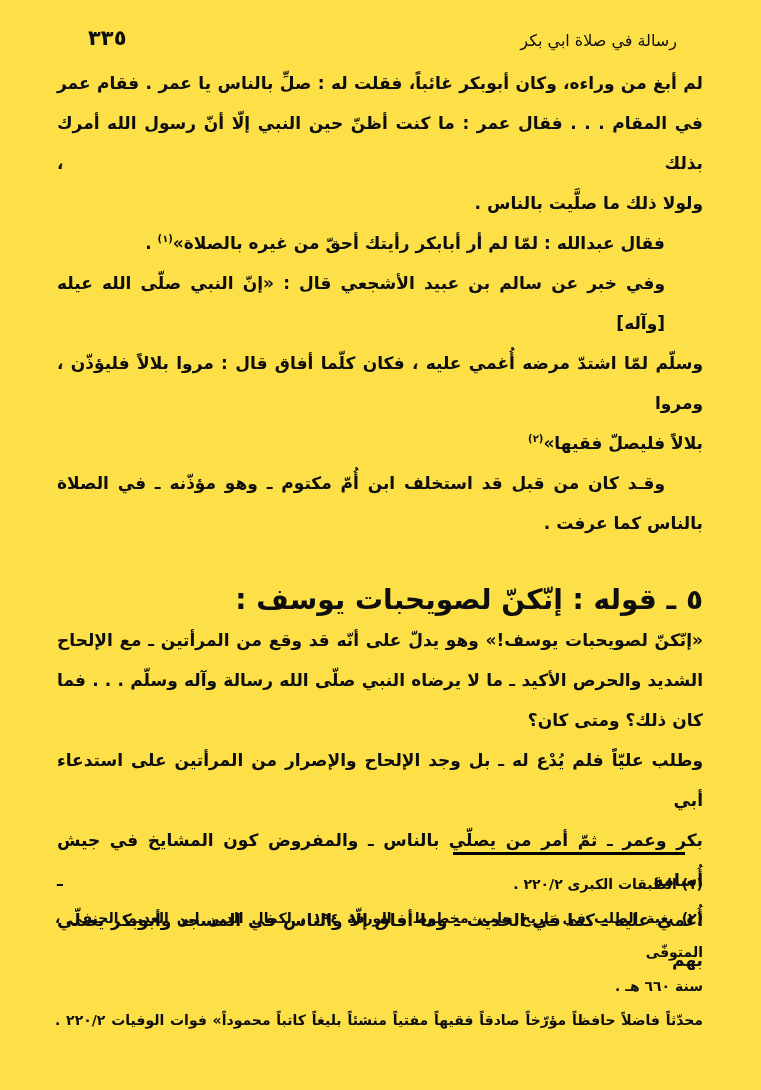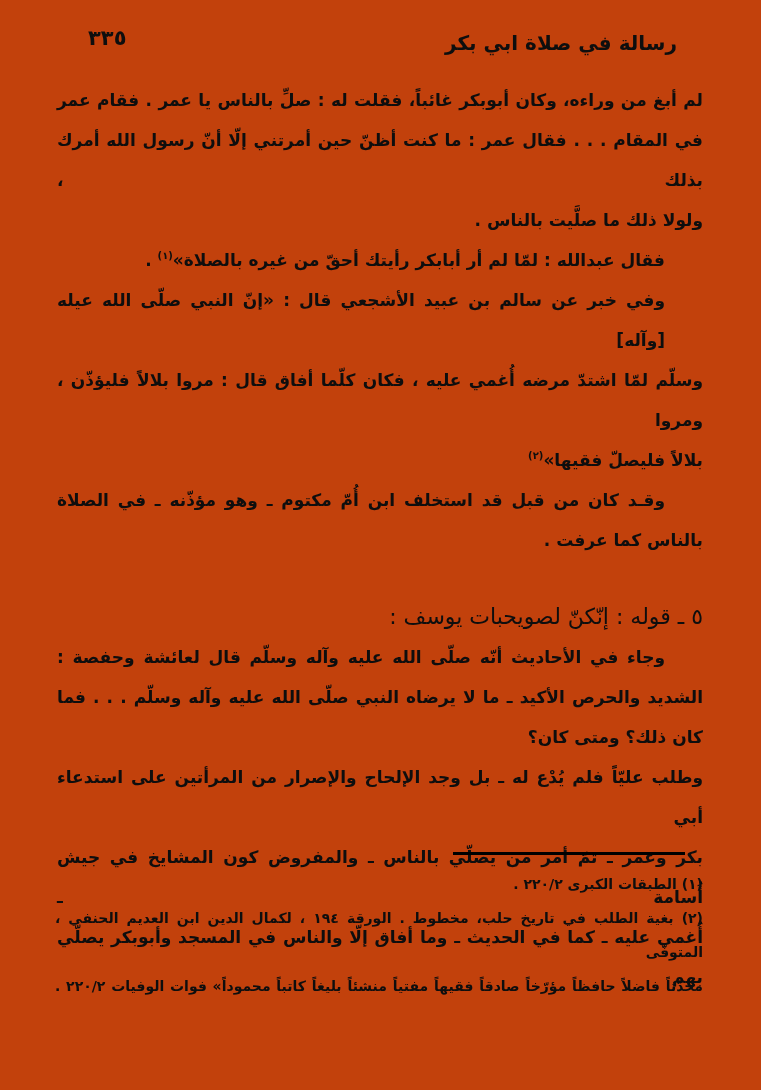--- a/index.html
+++ b/index.html
@@ -11,7 +11,7 @@
     position:relative;
     overflow:hidden;
   }
-  .page{position:absolute;inset:0;background:#c2410c;}
+  .page{position:absolute;inset:0;background:#fde047;}
   
   .page-number{
     position:absolute;left:88px;top:26px;

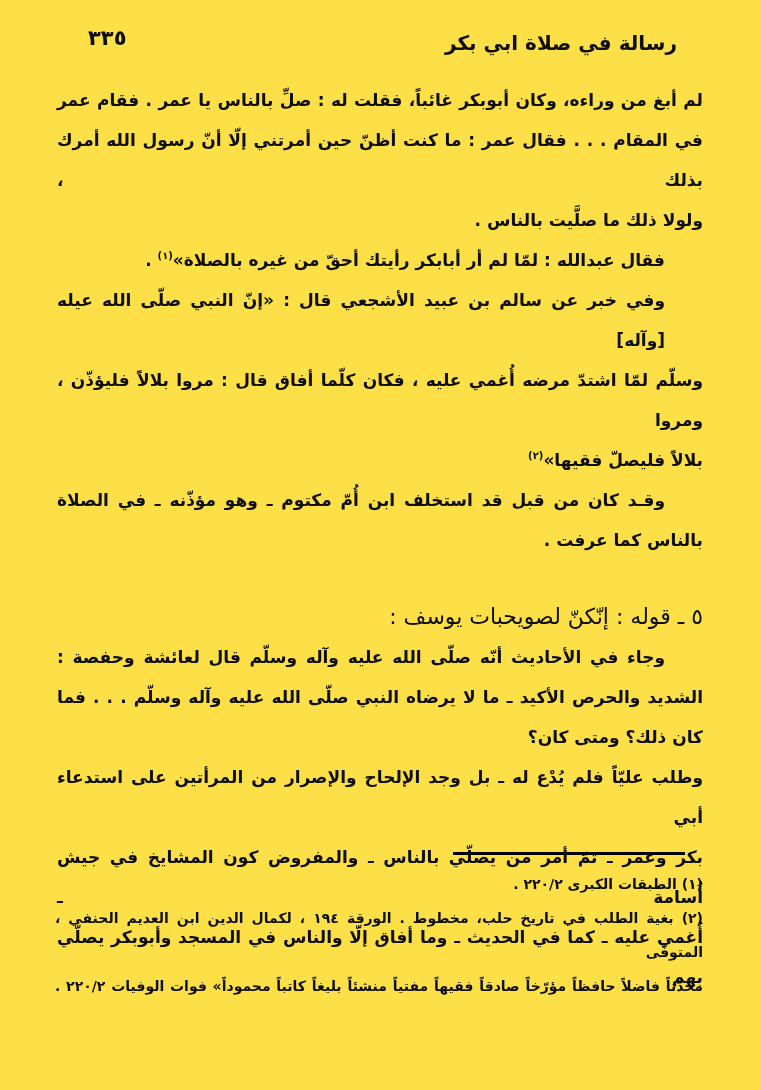--- a/index.html
+++ b/index.html
@@ -19,7 +19,7 @@
   }
   .running-title{
     position:absolute;right:84px;top:31px;
-    font-size:20px;font-weight:bold;direction:rtl;
+    font-size:16px;font-weight:normal;direction:rtl;
   }
   
   .body-text{

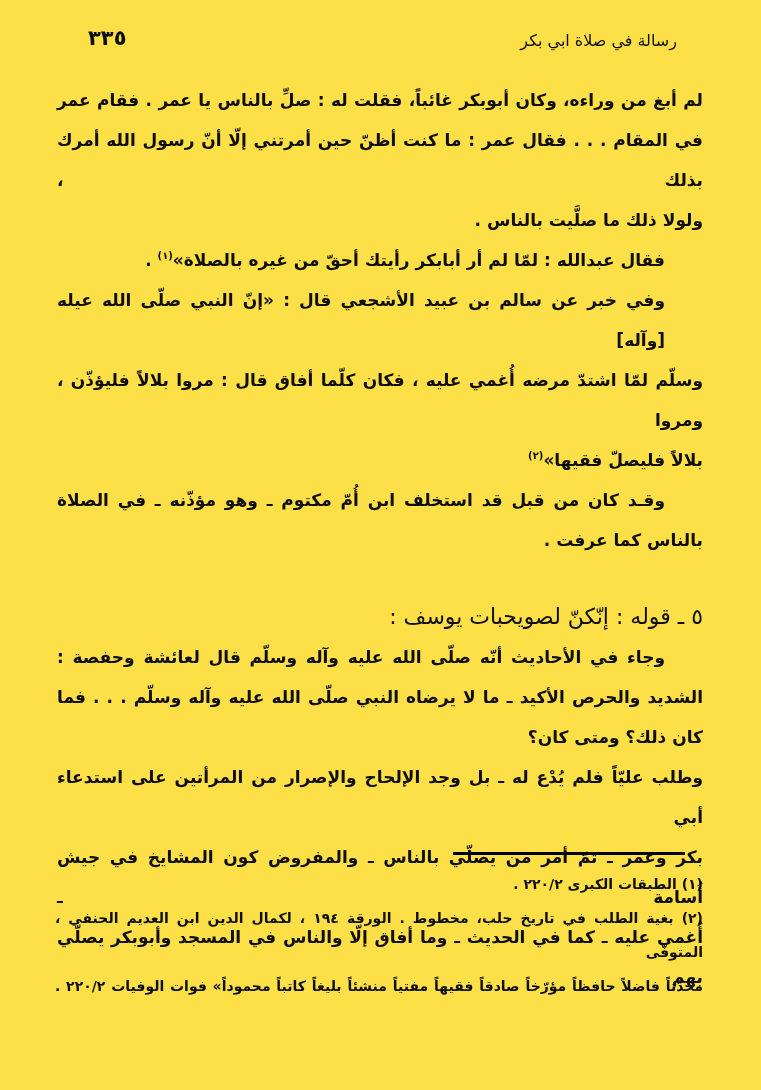--- a/index.html
+++ b/index.html
@@ -23,7 +23,7 @@
   }
   
   .body-text{
-    position:absolute;top:80px;right:58px;width:646px;
+    position:absolute;top:63px;right:58px;width:646px;
     direction:rtl;
     font-size:17px;line-height:40px;font-weight:bold;
     text-align:right;

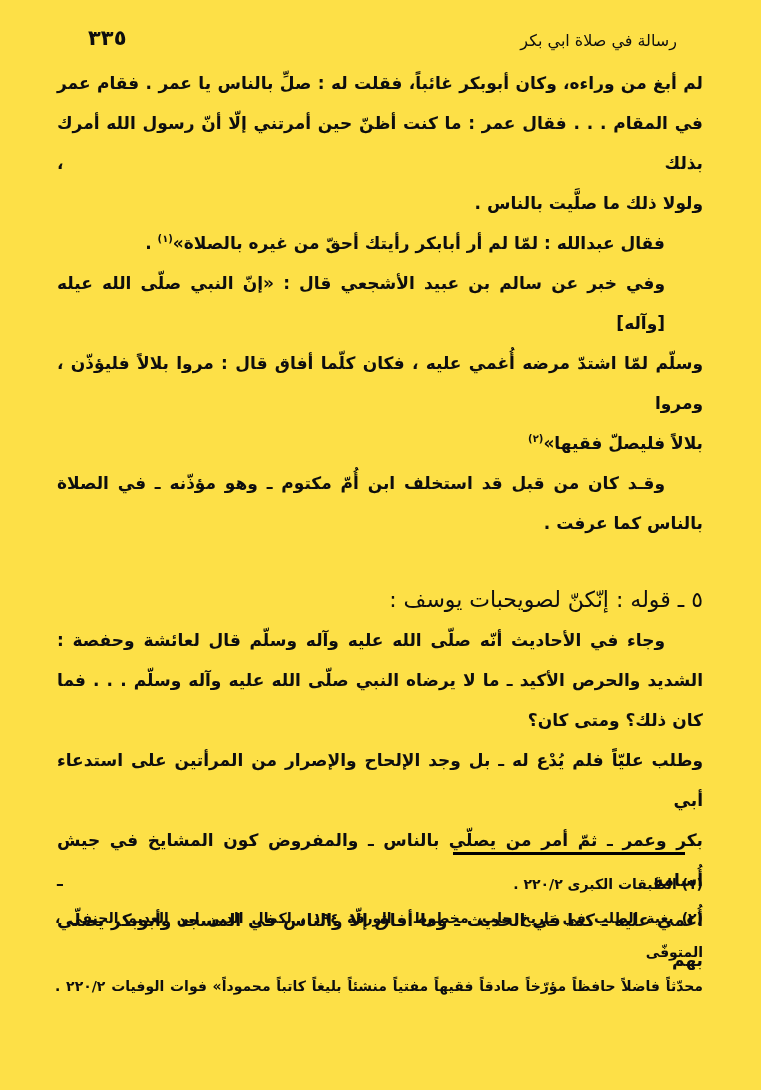--- a/index.html
+++ b/index.html
@@ -60,7 +60,7 @@
 
   <div class="body-text">
       <div class="line just"><span>لم أبغ من وراءه، وكان أبوبكر غائباً، فقلت له : صلِّ بالناس يا عمر . فقام عمر</span></div>
-      <div class="line just"><span>في المقام . . . فقال عمر : ما كنت أظنّ حين أمرتني إلّا أنّ رسول الله أمرك بذلك ،</span></div>
+      <div class="line just"><span>في المقام . . . فقال عمر : ما كنت أظنّ حين النبي إلّا أنّ رسول الله أمرك بذلك ،</span></div>
       <div class="line"><span>ولولا ذلك ما صلَّيت بالناس .</span></div>
       <div class="line ind"><span>فقال عبدالله : لمّا لم أر أبابكر رأيتك أحقّ من غيره بالصلاة»</span><sup>(١)</sup><span> .</span></div>
       <div class="line just ind"><span>وفي خبر عن سالم بن عبيد الأشجعي قال : «إنّ النبي صلّى الله عيله [وآله]</span></div>

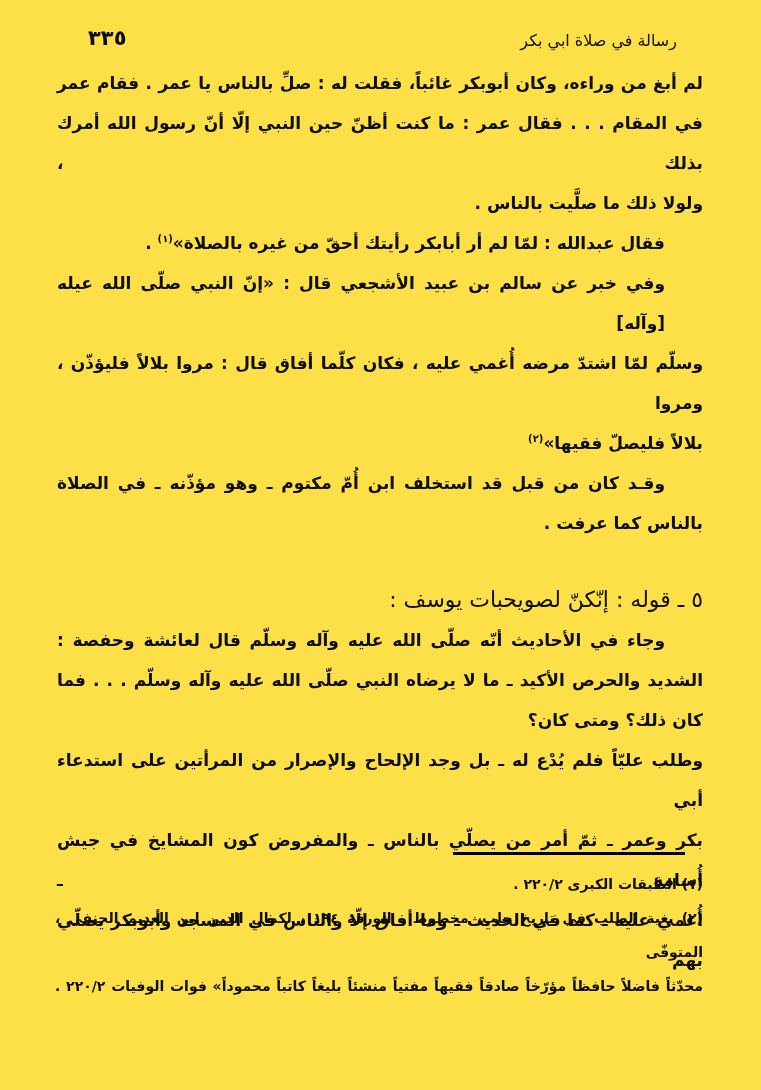--- a/index.html
+++ b/index.html
@@ -32,7 +32,7 @@
   .body-text .ind{padding-right:38px;}
   .just{text-align:justify;text-align-last:justify;}
   .heading-line{
-    font-size:22px;font-weight:normal;line-height:40px;margin-top:37px;
+    font-size:28px;font-weight:bold;line-height:40px;margin-top:37px;
   }
   sup{
     font-size:10px;font-weight:bold;line-height:0;

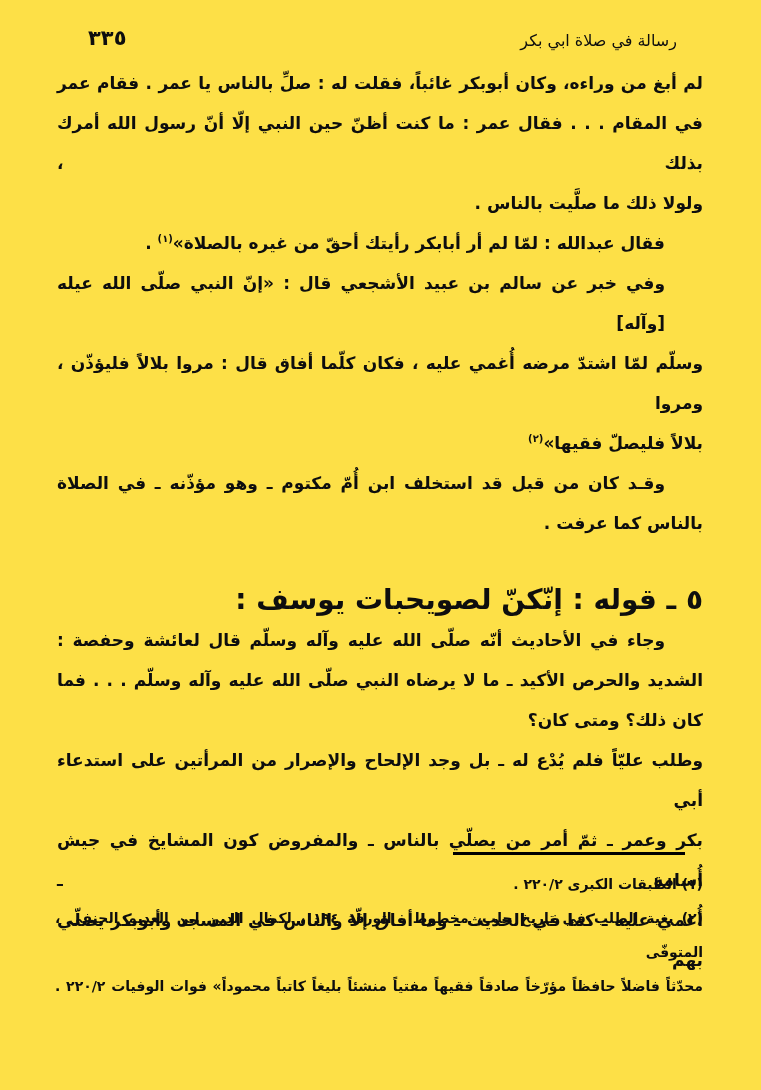--- a/index.html
+++ b/index.html
@@ -69,7 +69,6 @@
       <div class="line just ind"><span>وقـد كان من قبل قد استخلف ابن أُمّ مكتوم ـ وهو مؤذّنه ـ في الصلاة</span></div>
       <div class="line"><span>بالناس كما عرفت .</span></div>
       <div class="heading-line"><span>٥ ـ قوله : إنّكنّ لصويحبات يوسف :</span></div>
-      <div class="line just ind"><span>وجاء في الأحاديث أنّه صلّى الله عليه وآله وسلّم قال لعائشة وحفصة :</span></div>
       <div class="line just"><span>الشديد والحرص الأكيد ـ ما لا يرضاه النبي صلّى الله عليه وآله وسلّم . . . فما</span></div>
       <div class="line"><span>كان ذلك؟ ومتى كان؟</span></div>
       <div class="line just"><span>وطلب عليّاً فلم يُدْع له ـ بل وجد الإلحاح والإصرار من المرأتين على استدعاء أبي</span></div>

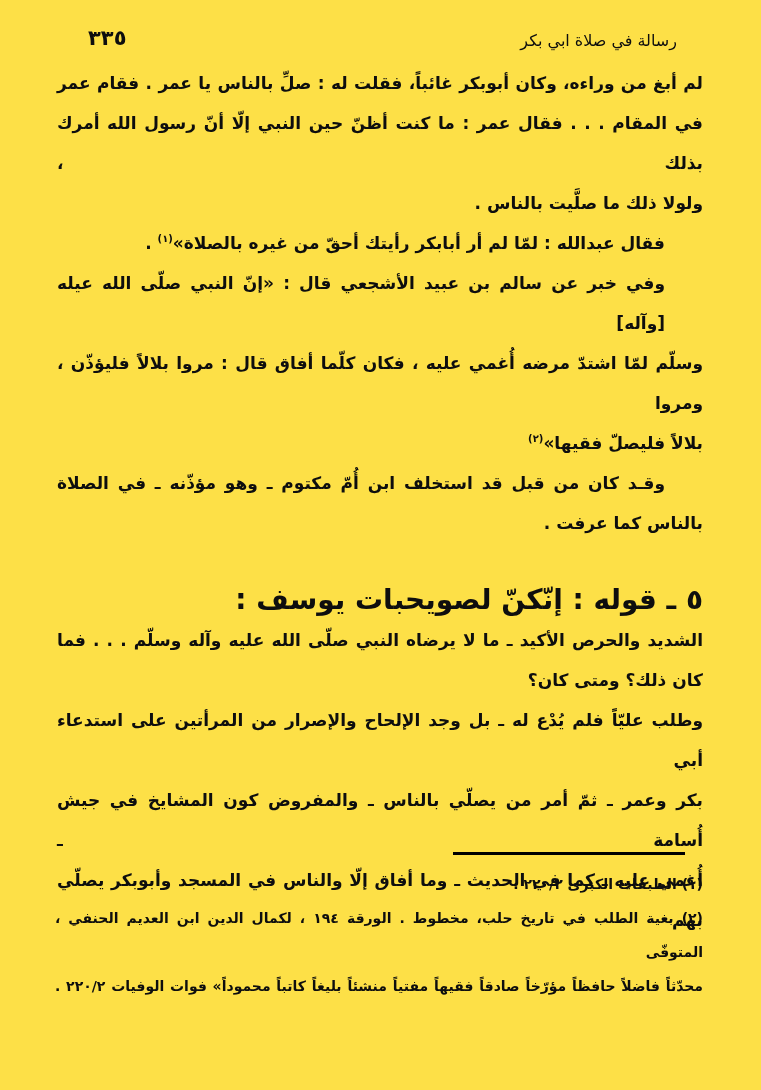--- a/index.html
+++ b/index.html
@@ -69,6 +69,7 @@
       <div class="line just ind"><span>وقـد كان من قبل قد استخلف ابن أُمّ مكتوم ـ وهو مؤذّنه ـ في الصلاة</span></div>
       <div class="line"><span>بالناس كما عرفت .</span></div>
       <div class="heading-line"><span>٥ ـ قوله : إنّكنّ لصويحبات يوسف :</span></div>
+      <div class="line just"><span>«إنّكنّ لصويحبات يوسف!» وهو يدلّ على أنّه قد وقع من المرأتين ـ مع الإلحاح</span></div>
       <div class="line just"><span>الشديد والحرص الأكيد ـ ما لا يرضاه النبي صلّى الله عليه وآله وسلّم . . . فما</span></div>
       <div class="line"><span>كان ذلك؟ ومتى كان؟</span></div>
       <div class="line just"><span>وطلب عليّاً فلم يُدْع له ـ بل وجد الإلحاح والإصرار من المرأتين على استدعاء أبي</span></div>

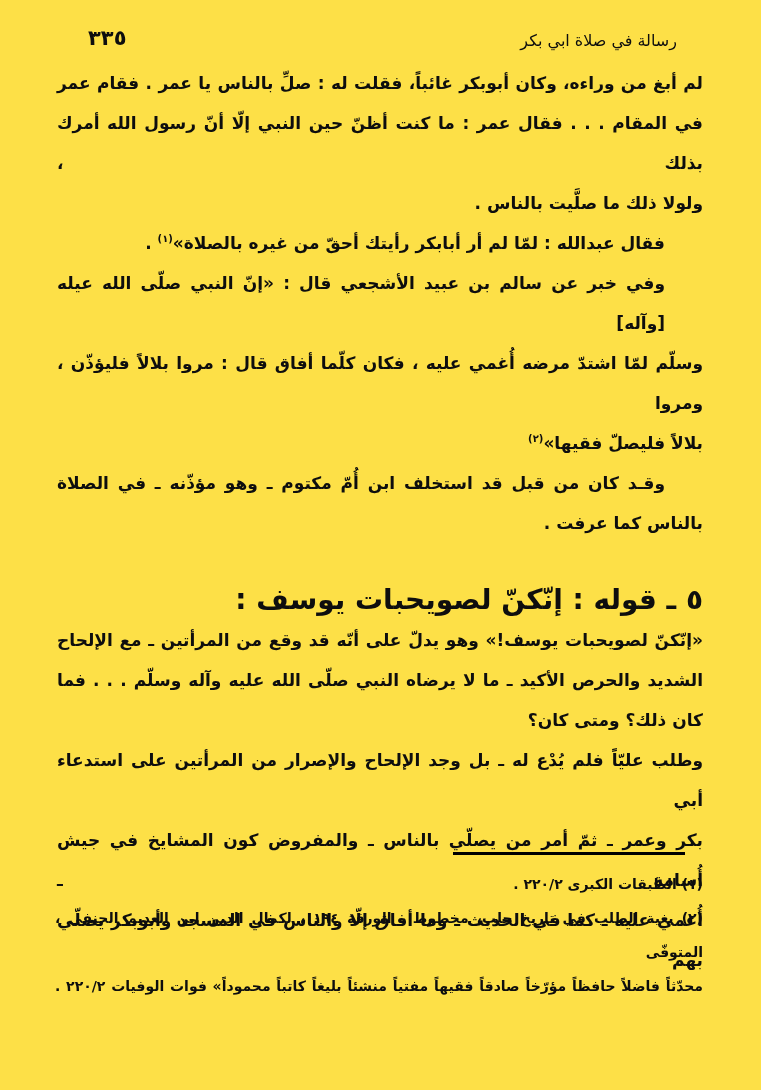--- a/index.html
+++ b/index.html
@@ -70,7 +70,7 @@
       <div class="line"><span>بالناس كما عرفت .</span></div>
       <div class="heading-line"><span>٥ ـ قوله : إنّكنّ لصويحبات يوسف :</span></div>
       <div class="line just"><span>«إنّكنّ لصويحبات يوسف!» وهو يدلّ على أنّه قد وقع من المرأتين ـ مع الإلحاح</span></div>
-      <div class="line just"><span>الشديد والحرص الأكيد ـ ما لا يرضاه النبي صلّى الله عليه وآله وسلّم . . . فما</span></div>
+      <div class="line just"><span>الشديد والحرص الأكيد ـ ما لا يرضاه النبي صلّى الله رسالة وآله وسلّم . . . فما</span></div>
       <div class="line"><span>كان ذلك؟ ومتى كان؟</span></div>
       <div class="line just"><span>وطلب عليّاً فلم يُدْع له ـ بل وجد الإلحاح والإصرار من المرأتين على استدعاء أبي</span></div>
       <div class="line just"><span>بكر وعمر ـ ثمّ أمر من يصلّي بالناس ـ والمفروض كون المشايخ في جيش أُسامة ـ</span></div>

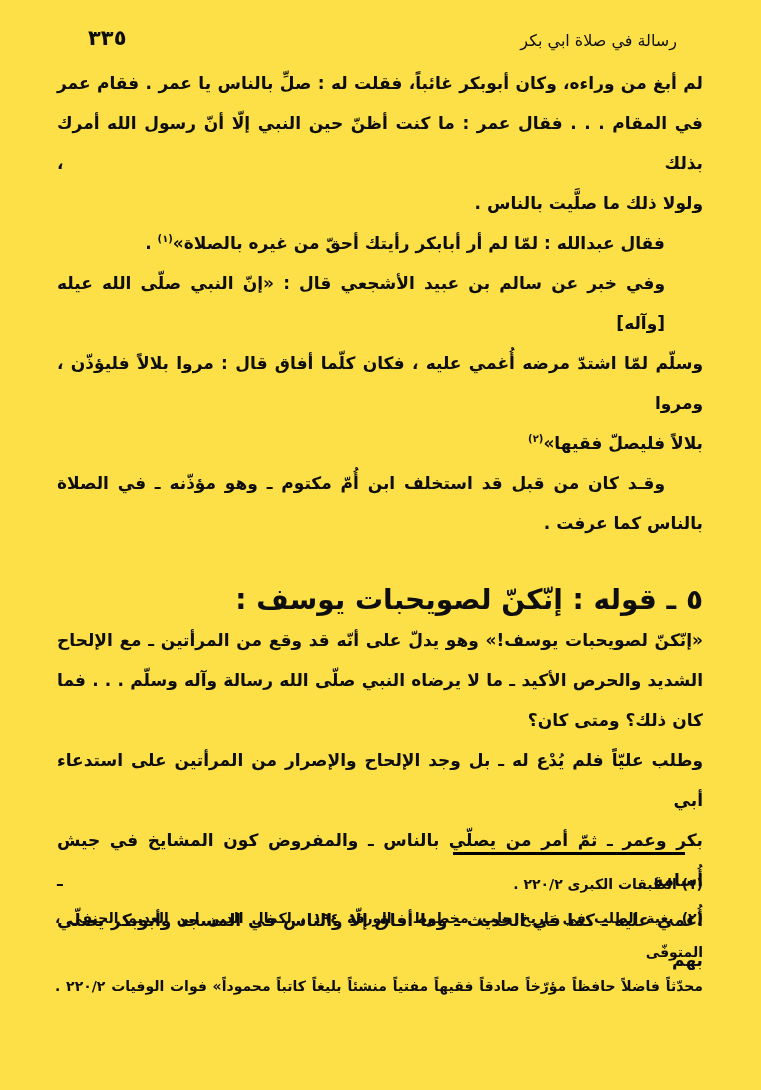--- a/index.html
+++ b/index.html
@@ -82,6 +82,7 @@
     <div>
         <div class="line"><span>(١) الطبقات الكبرى ٢٢٠/٢ .</span></div>
         <div class="line just"><span>(٢) بغية الطلب في تاريخ حلب، مخطوط . الورقة ١٩٤ ، لكمال الدين ابن العديم الحنفي ، المتوفّى</span></div>
+        <div class="line"><span>سنة ٦٦٠ هـ .</span></div>
         <div class="line just"><span>محدّثاً فاضلاً حافظاً مؤرّخاً صادقاً فقيهاً مفتياً منشئاً بليغاً كاتباً محموداً» فوات الوفيات ٢٢٠/٢ .</span></div>
       </div>
   </div>

